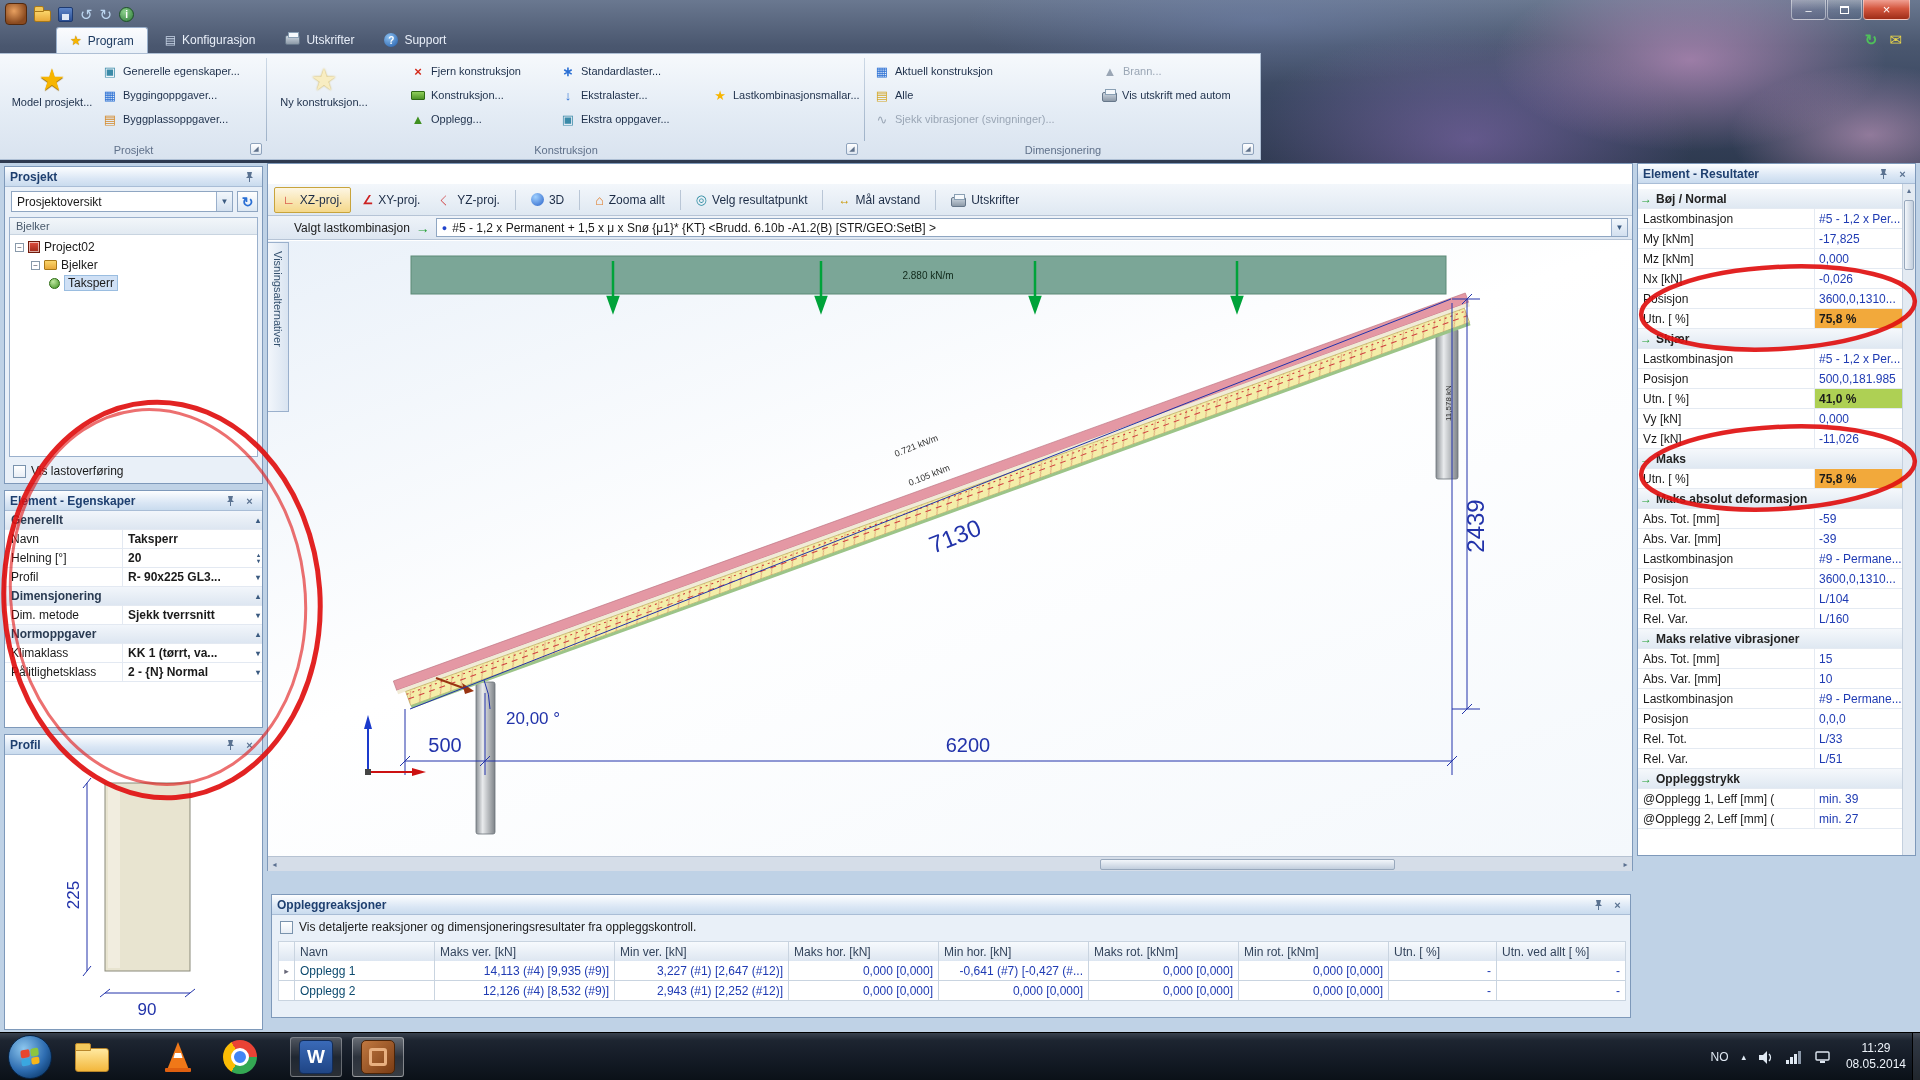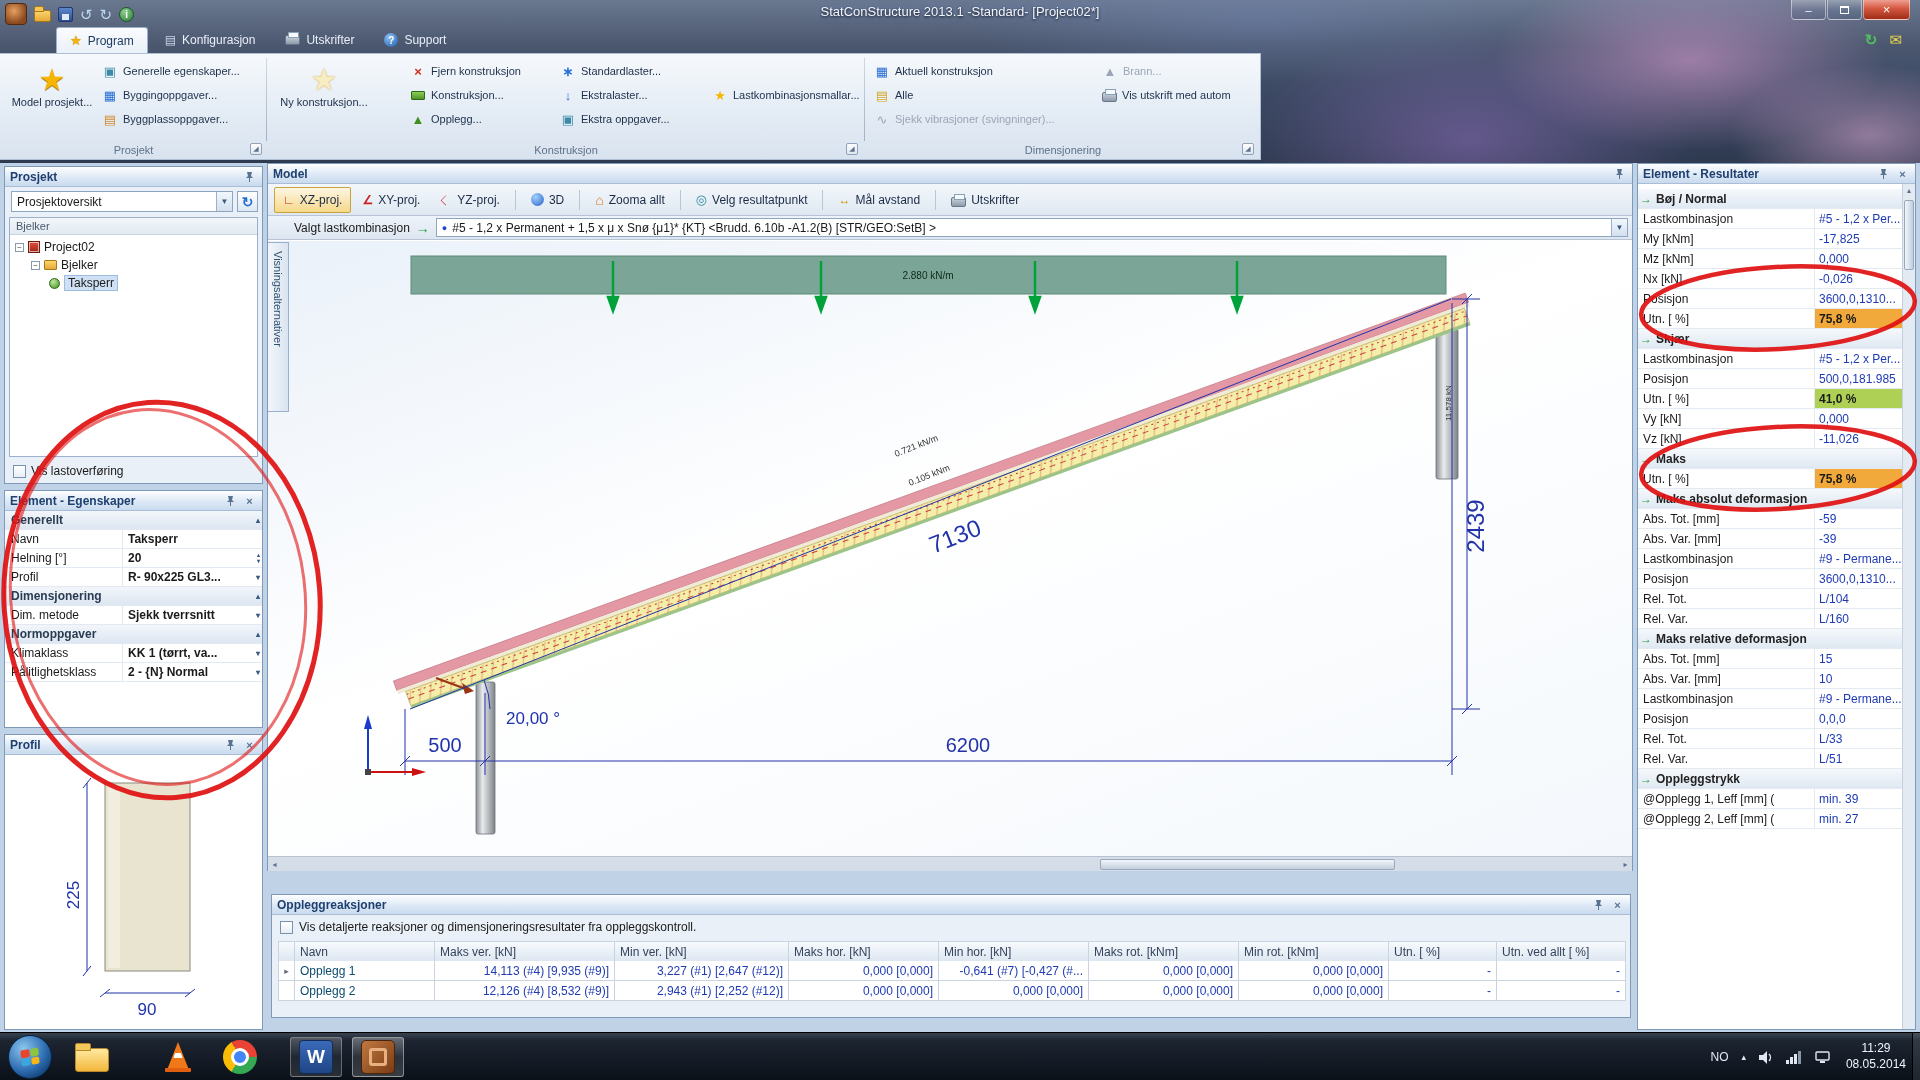--- a/index.html
+++ b/index.html
@@ -161,7 +161,6 @@
       <span class="qglyph">↻</span>
       <span class="qinfo">i</span>
     </div>
-    <div id="win-title">StatConStructure 2013.1  -Standard-  [Project02*]</div>
     <div id="winbtns">
       <div class="winbtn">–</div>
       <div class="winbtn">

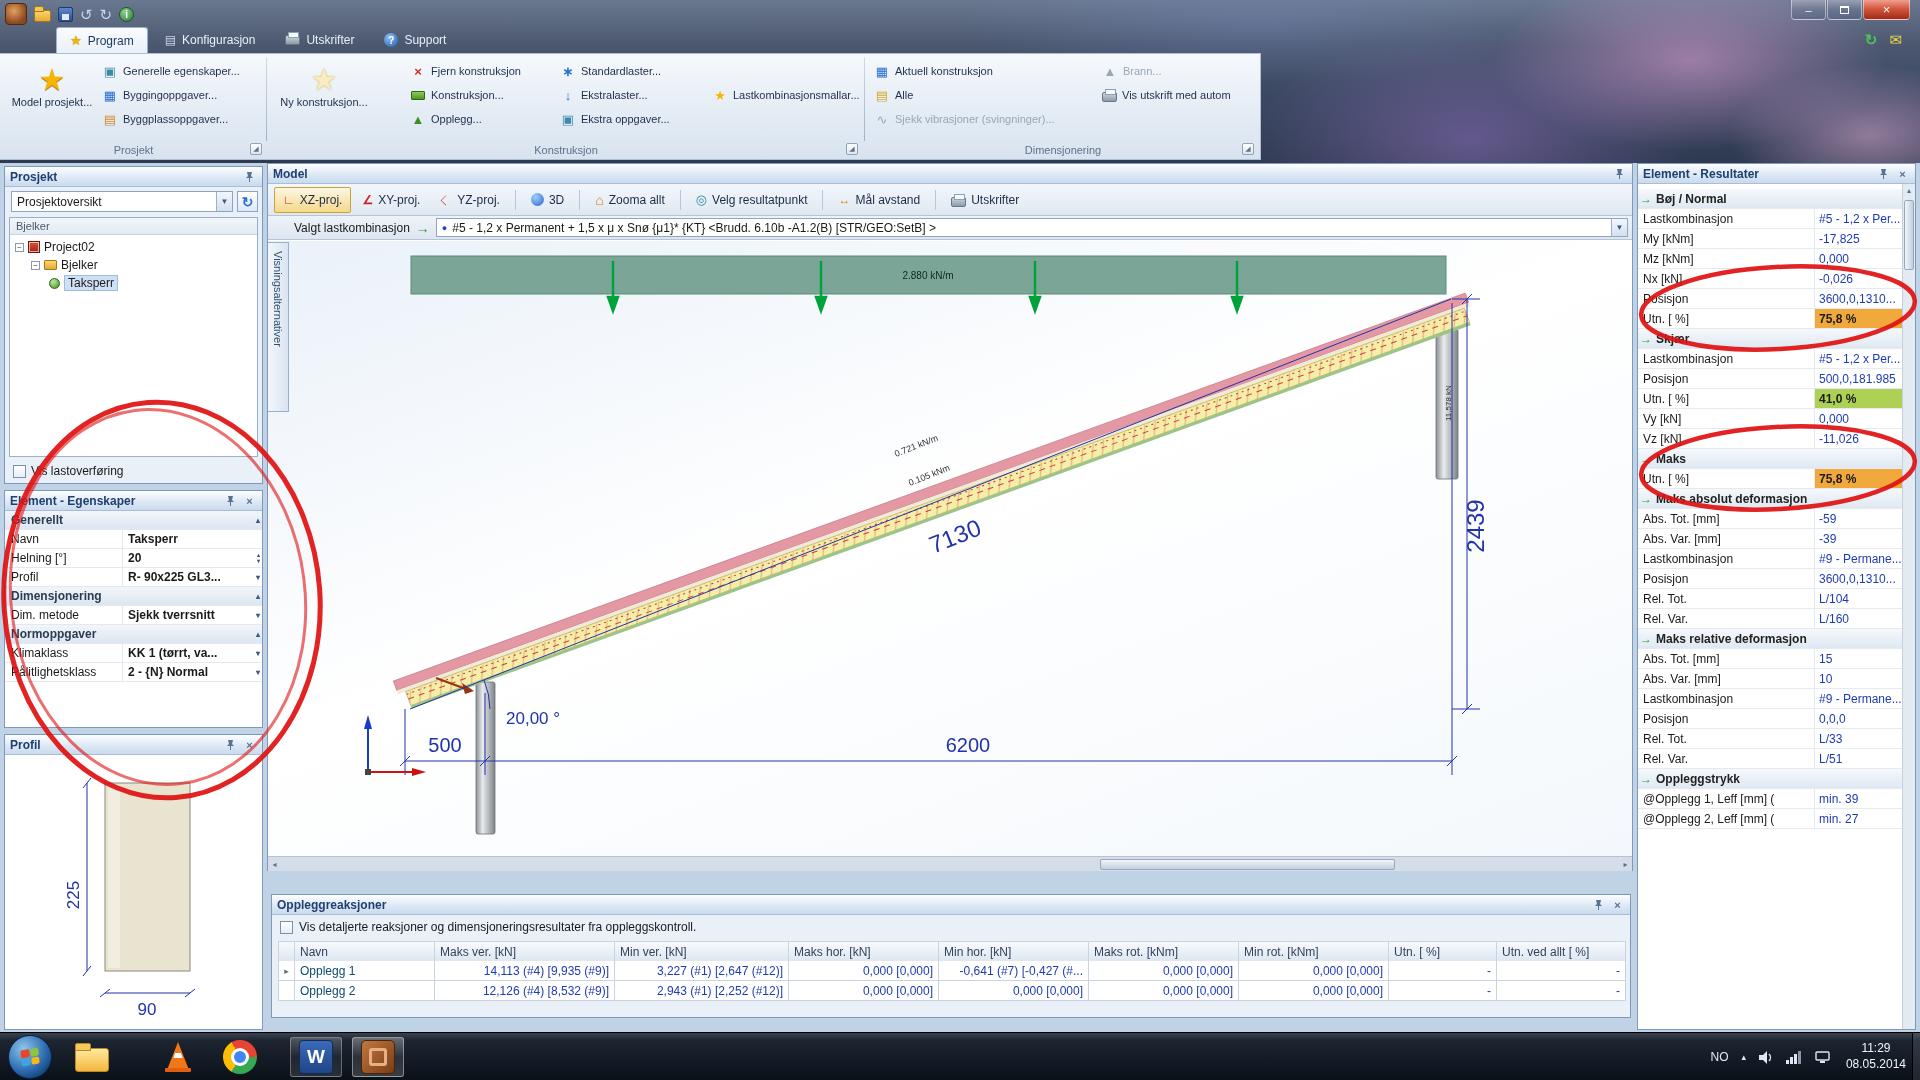--- a/index.html
+++ b/index.html
@@ -419,16 +419,6 @@
   </div>
 
   <div class="panel" style="left:267px;top:163px;width:1366px;height:708px;">
-    <div class="ptitle">
-      <span>Model</span>
-      <span class="sp"></span>
-      <span class="pti">
-          <svg width="11" height="11">
-            <path d="M3 1h5l-1 4 2 2H2l2-2z" fill="#5a7291"></path>
-            <line x1="5.5" y1="7" x2="5.5" y2="11" stroke="#5a7291"></line>
-          </svg>
-        </span>
-    </div>
     <div id="mtoolbar" style="left:0;top:20px;width:1364px;height:32px;">
       <div class="tbtn active">
           <span style="color:#cc2222;font-weight:bold;">∟</span>

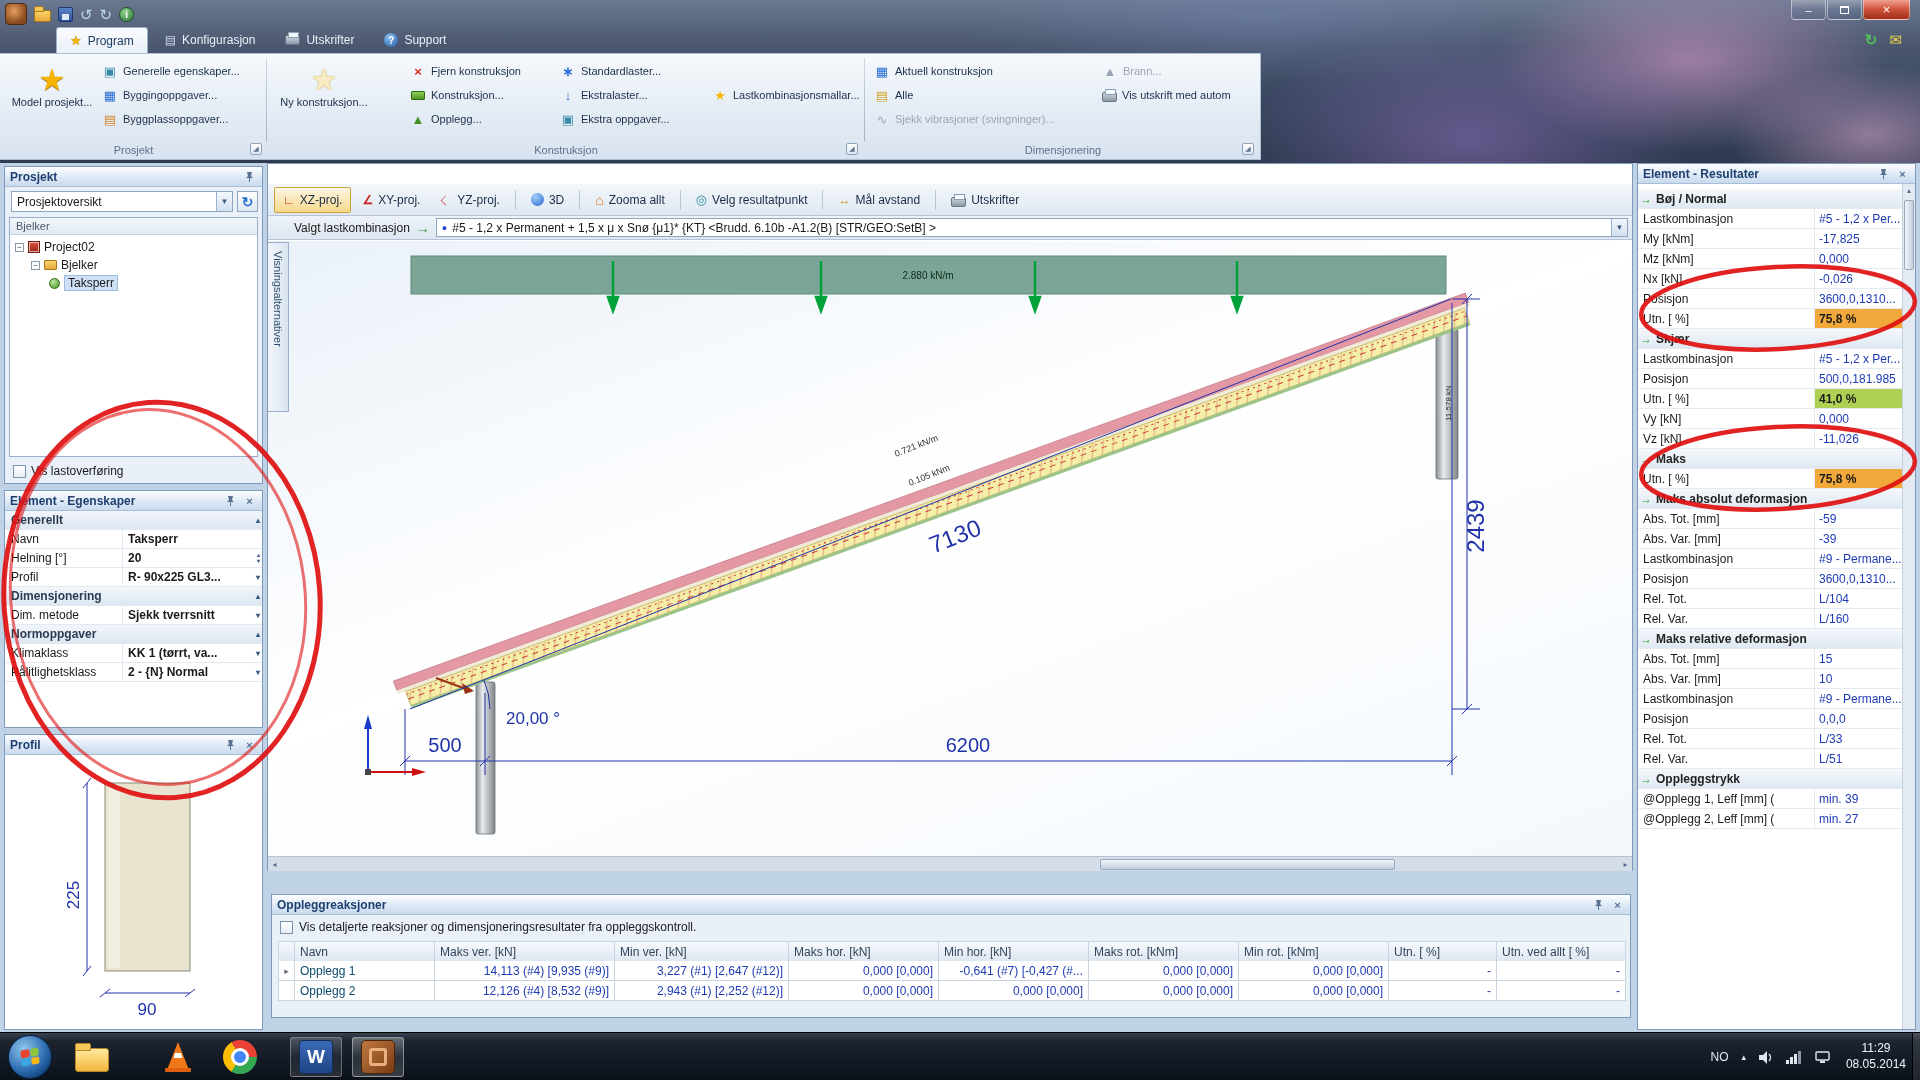--- a/index.html
+++ b/index.html
@@ -607,7 +607,7 @@
     </div>
   </div>
 
-  <div class="panel" style="left:1637px;top:163px;width:279px;height:867px;">
+  <div class="panel" style="left:1637px;top:163px;width:279px;height:693px;">
     <div class="ptitle">
       <span>Element - Resultater</span>
       <span class="sp"></span>

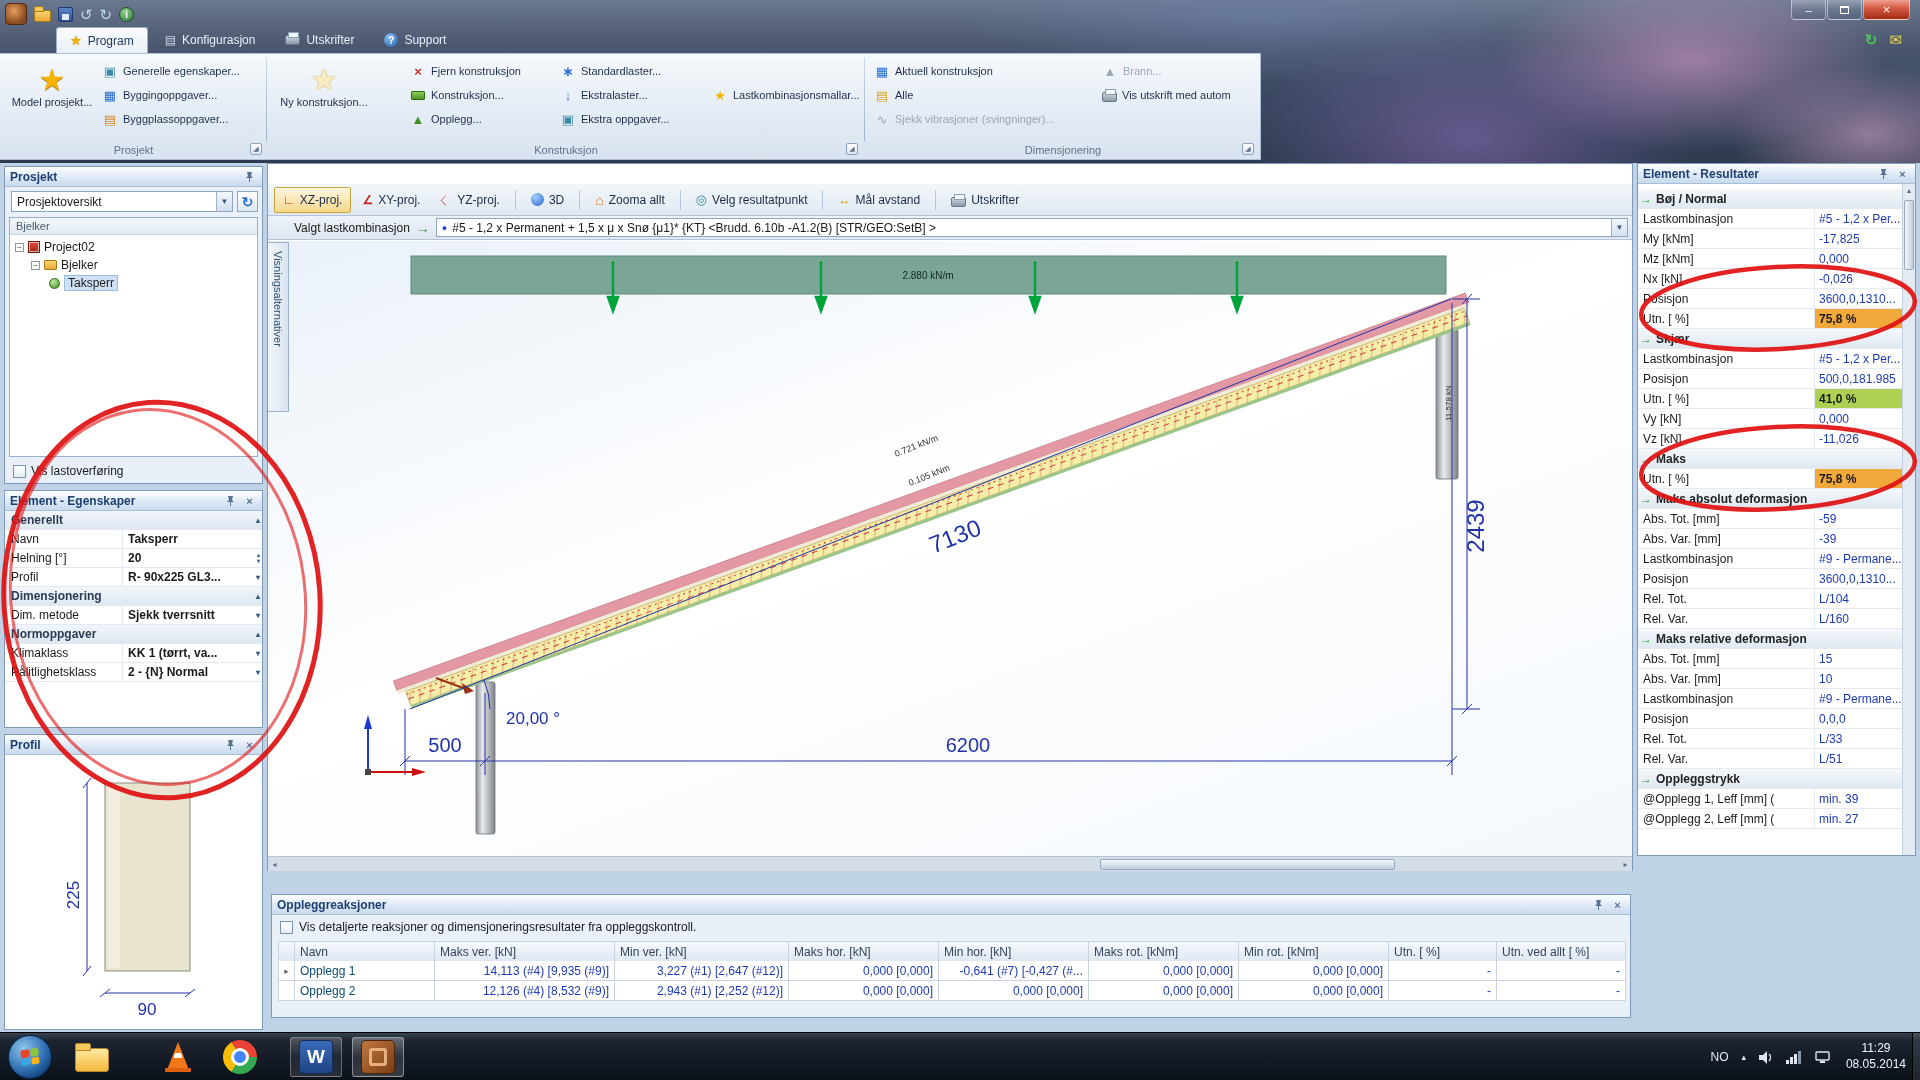--- a/index.html
+++ b/index.html
@@ -710,7 +710,7 @@
         </div>
       <div class="res-row res-sec">
           <span class="garrow">→</span>
-          <span>Maks relative deformasjon</span>
+          <span>Maks relative vibrasjoner</span>
         </div>
       <div class="res-row">
           <span class="res-label">Abs. Tot. [mm]</span>

